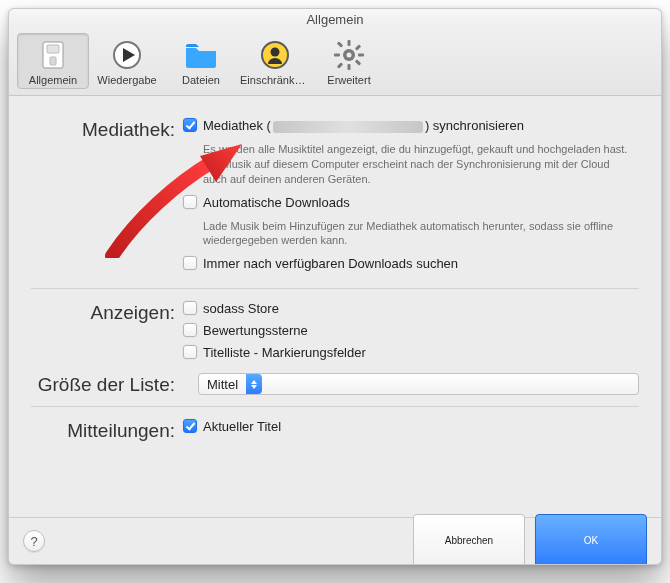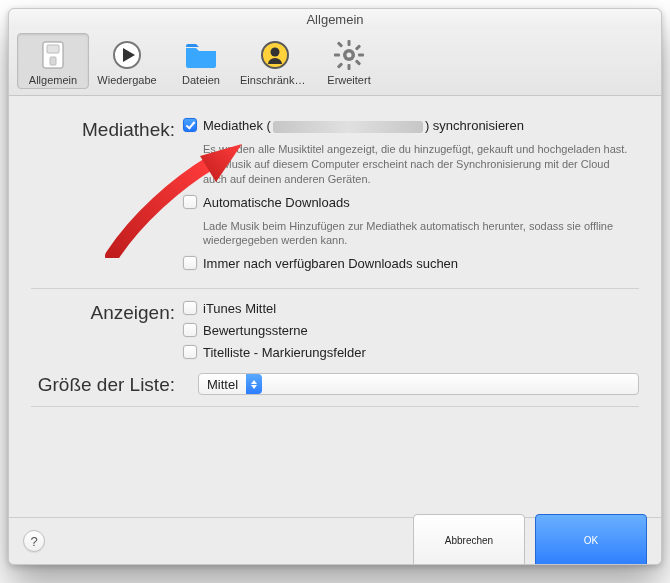--- a/index.html
+++ b/index.html
@@ -375,7 +375,7 @@
 
         <label class="check-line">
               <input type="checkbox" style="">
-              <span>iTunes Mittel</span>
+              <span>sodass Store</span>
             </label>
             <label class="check-line">
               <input type="checkbox" style="">

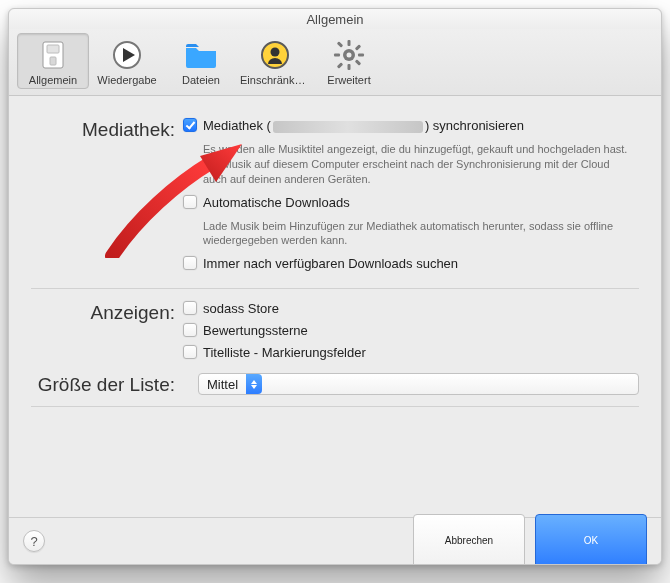--- a/index.html
+++ b/index.html
@@ -403,6 +403,15 @@
 
       <hr class="sep">
 
+      <div class="form-row">
+        <div class="form-label">Mitteilungen:</div>
+        <div class="form-content">
+          <label class="check-line">
+            <input type="checkbox" checked="" style="">
+            <span>Aktueller Titel</span>
+          </label>
+        </div>
+      </div>
 
     </div>
 

